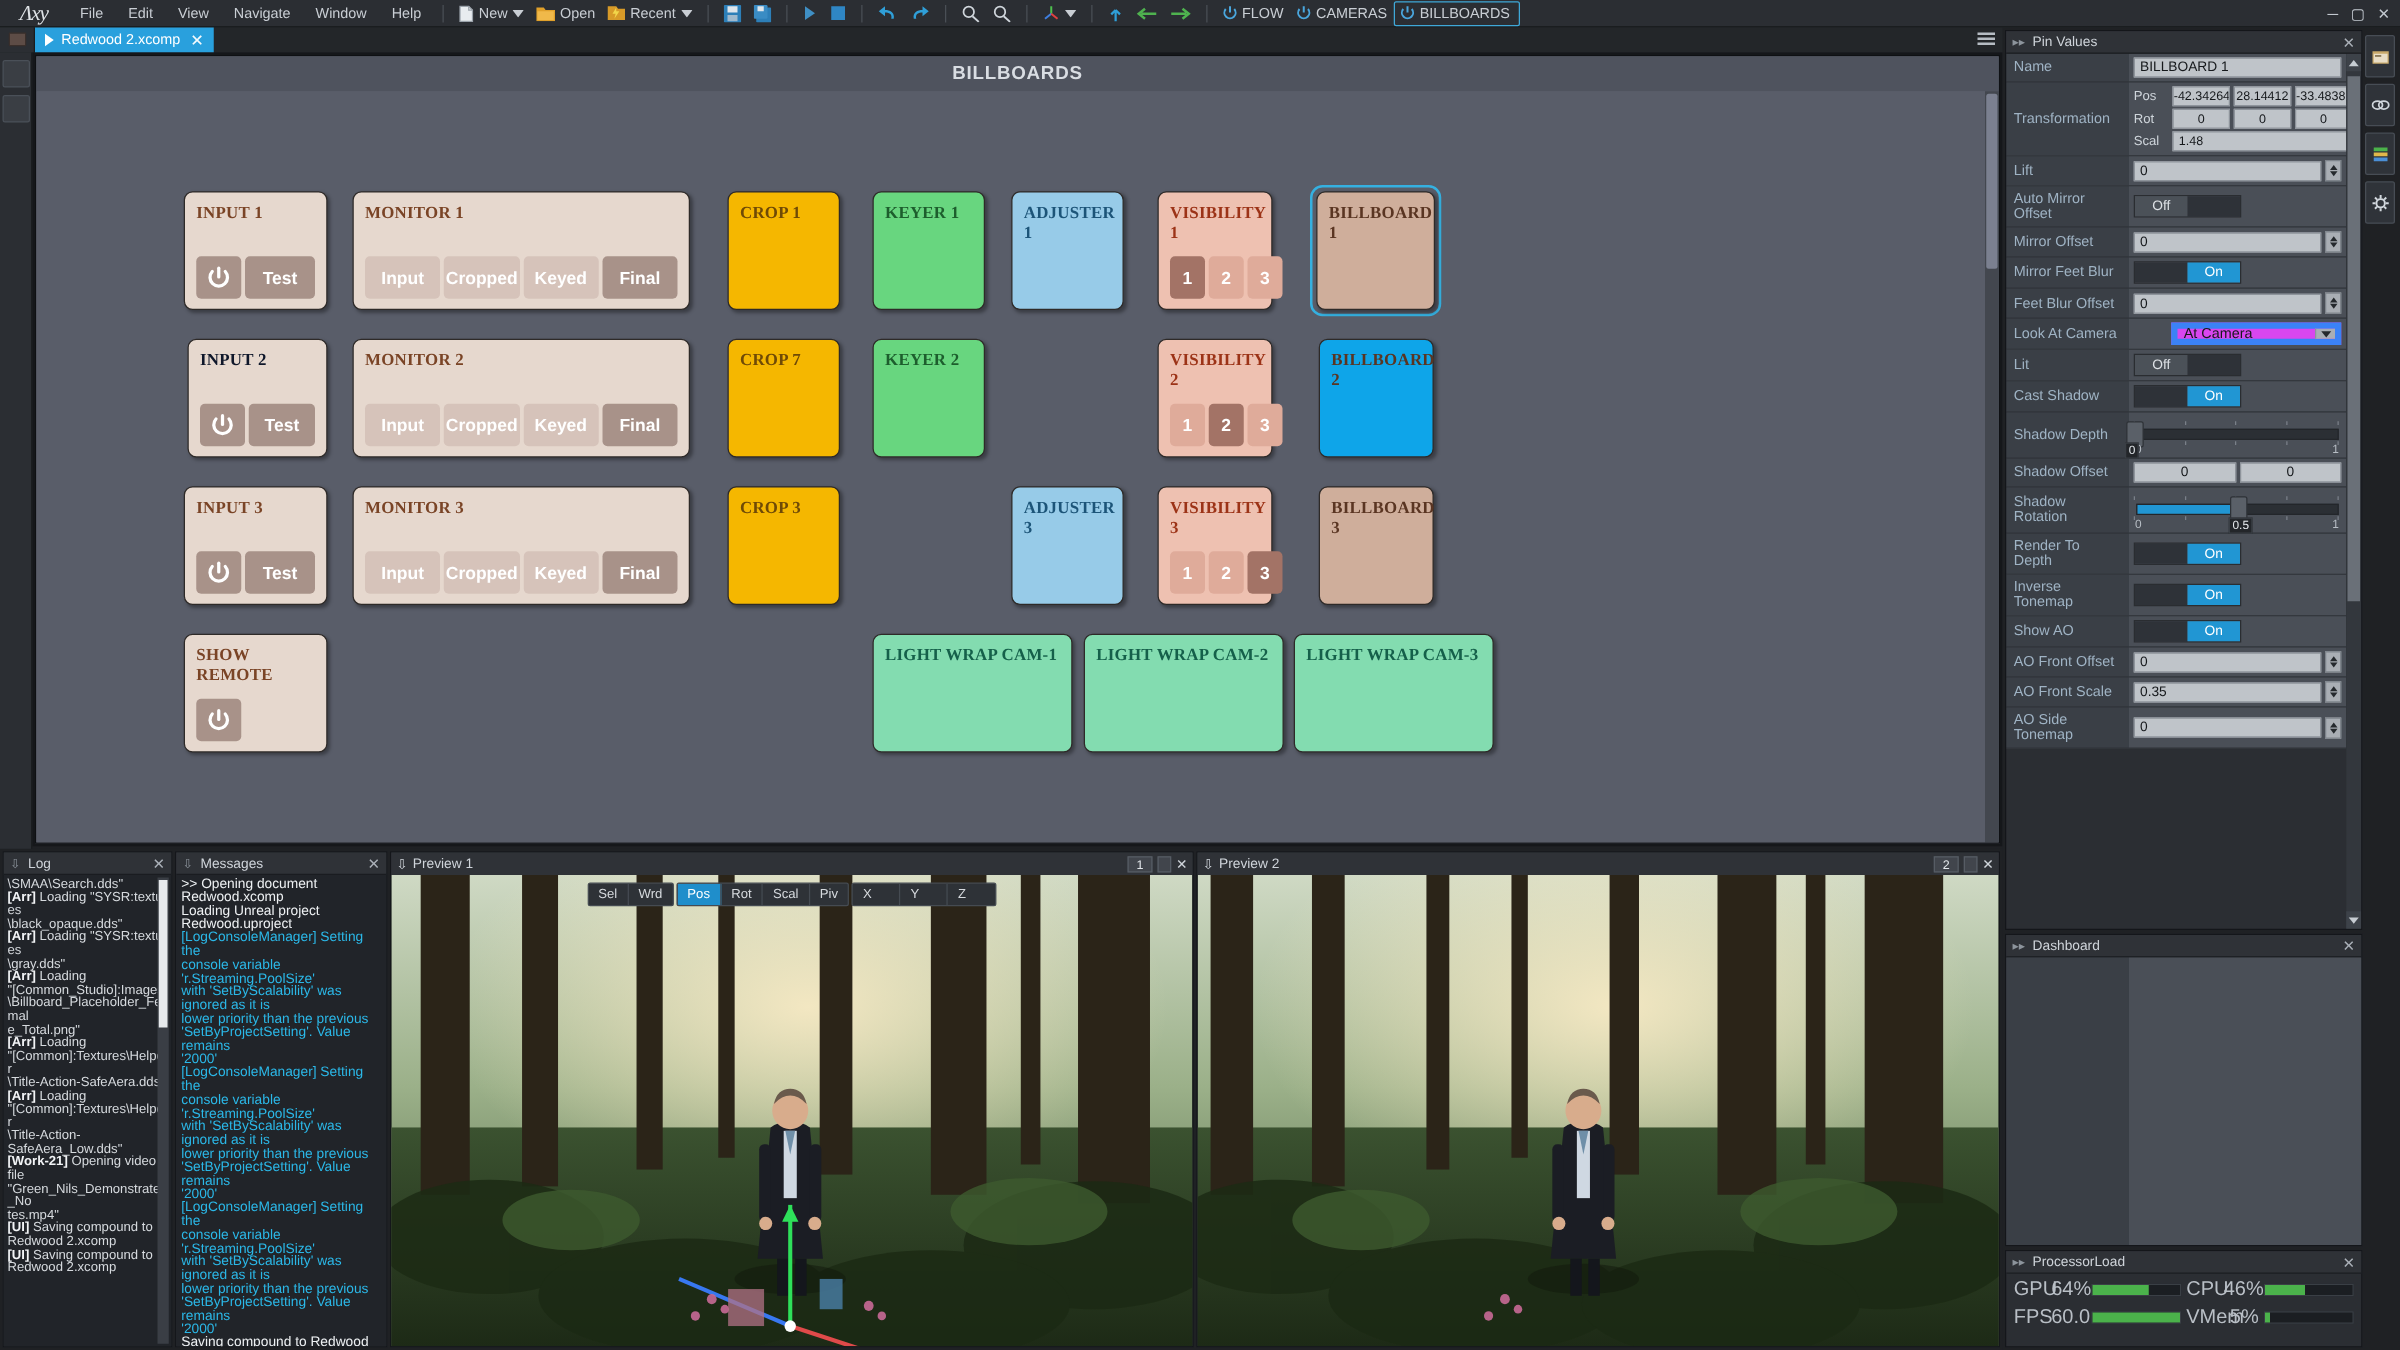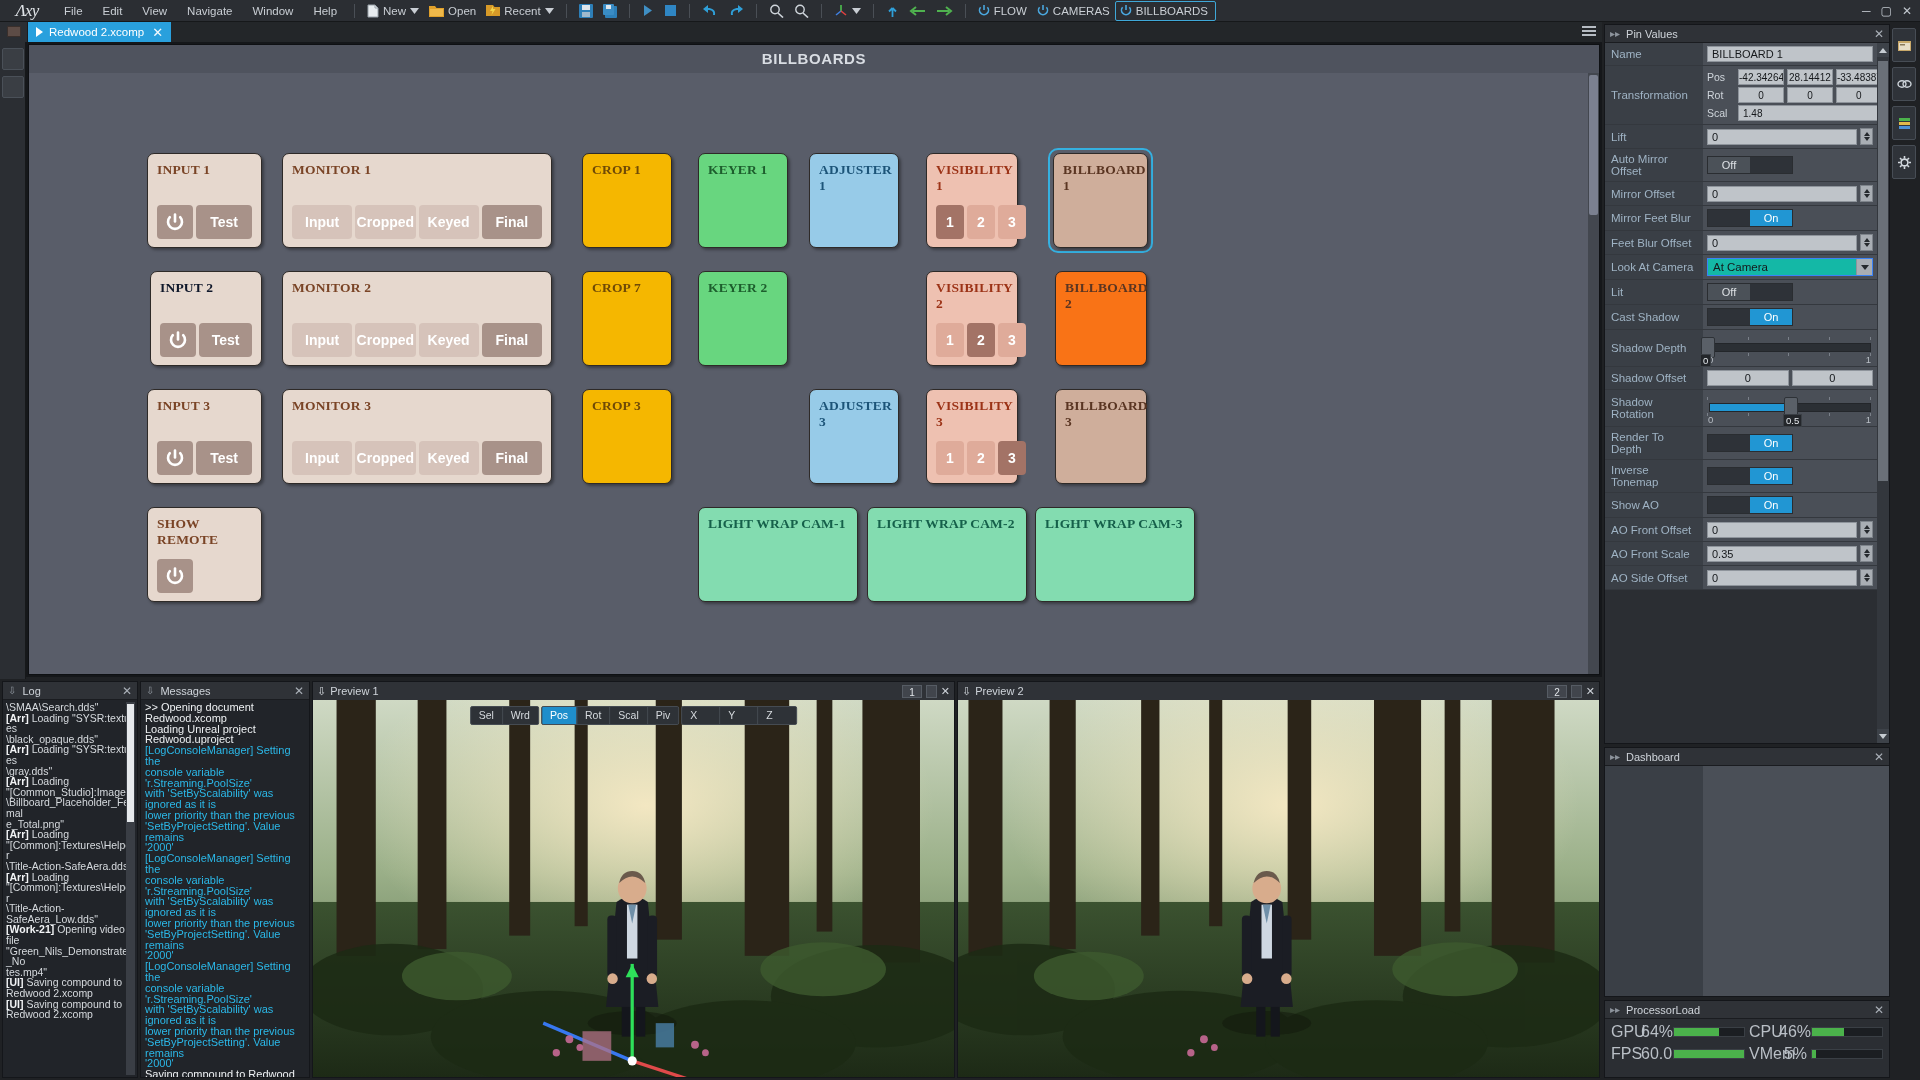--- a/index.html
+++ b/index.html
@@ -129,7 +129,7 @@
   .toggle .off-r { background:#2e3238; }
   .toggle .on-l { background:#2e3238; }
   .toggle .on-r { background:#2196d3; color:#ffffff;}
-  .combo { flex:1; display:flex; background:#14b8a6; border:1px solid #3b82f6; height:18px; align-items:center;}
+  .combo { flex:1; display:flex; background:#d946ef; border:5px solid #3b82f6; height:18px; align-items:center;margin-left:30px;}
   .combo .txt { flex:1; padding:0 5px; font-size:11.5px; color:#15181b;}
   .combo .arr { width:16px; height:100%; background:#a9aeb4; border-left:1px solid #8e949b; display:flex;align-items:center;justify-content:center;}
   .combo .arr i { width:0;height:0;border-left:4px solid transparent;border-right:4px solid transparent;border-top:5px solid #25292d;}

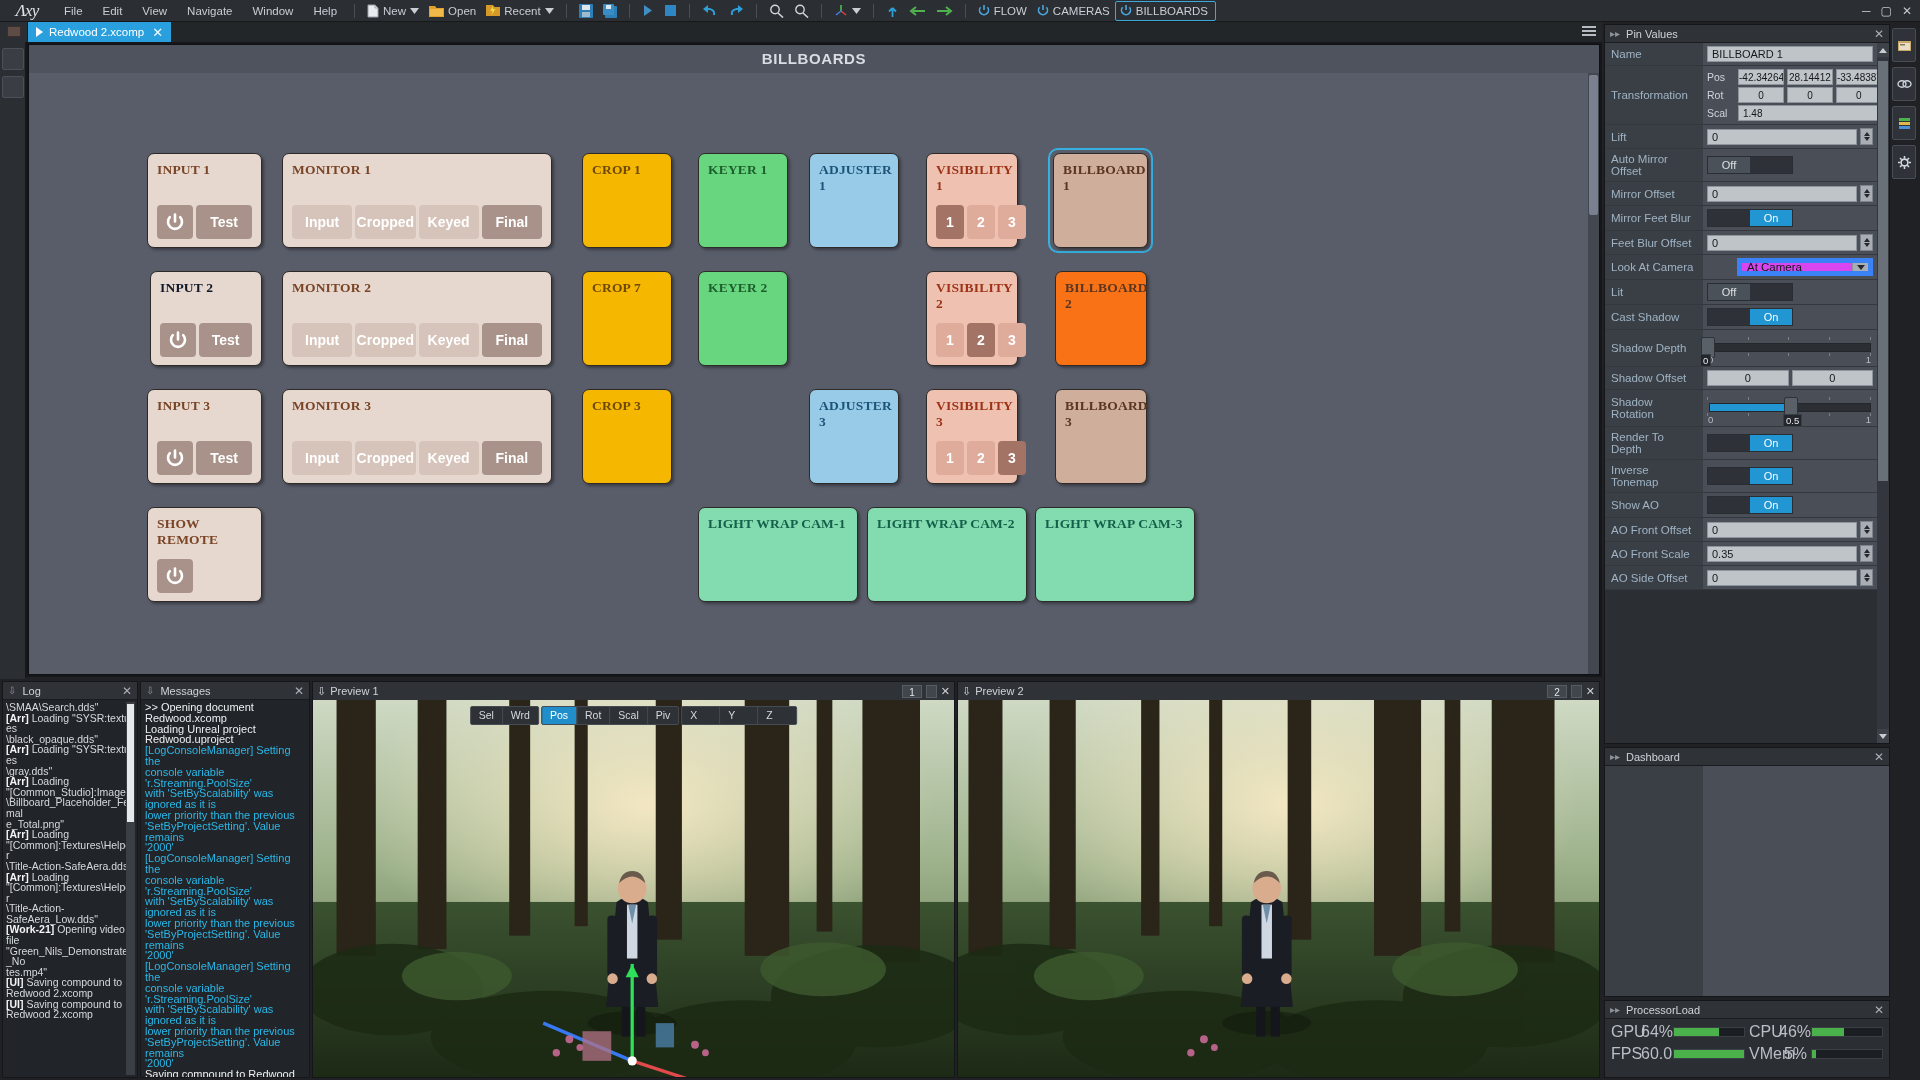--- a/index.html
+++ b/index.html
@@ -439,7 +439,7 @@
               <div class="wbtn" style="background: rgb(223, 171, 154); flex: 0 0 28px; color: rgb(255, 255, 255);">3</div>
             </div>
           </div>
-          <div class="widget" style="left: 1026px; top: 198px; width: 92px; height: 95px; background: #f97316;">
+          <div class="widget" style="left: 1026px; top: 198px; width: 92px; height: 95px; background: #0ea5e9;">
             <div class="wtitle" style="color: rgb(90, 53, 34);">BILLBOARD 2</div>
           </div>
           <div class="widget" style="left: 118px; top: 316px; width: 115px; height: 95px; background: rgb(230, 216, 206);">

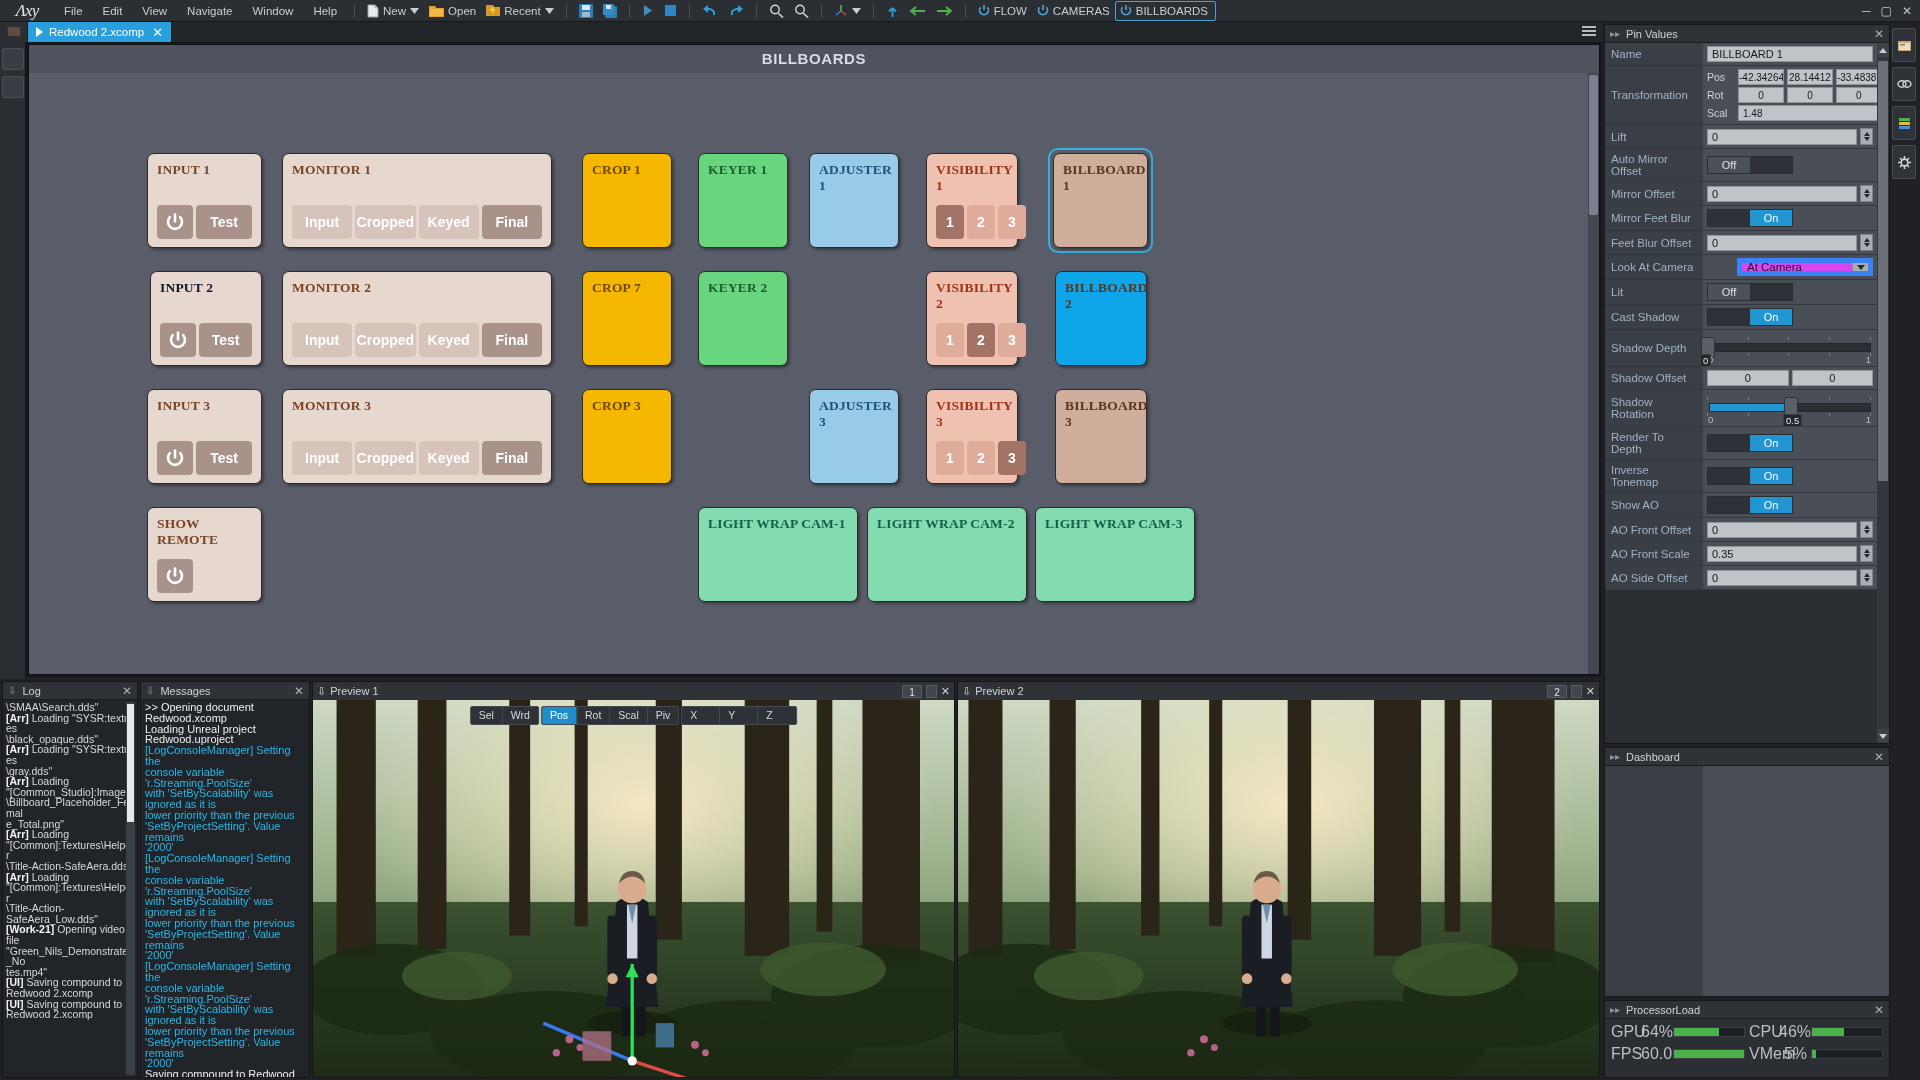--- a/index.html
+++ b/index.html
@@ -956,7 +956,7 @@
                 </div>
               </div>
               <div class="prow">
-                <div class="plabel">AO Side Offset</div>
+                <div class="plabel">AO Side Tonemap</div>
                 <div class="pval">
                   <span class="field">0</span>
                   <span class="spin">

